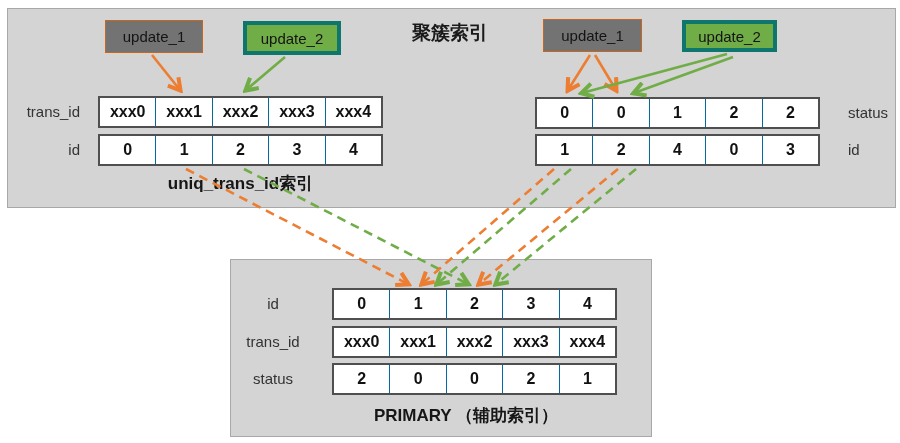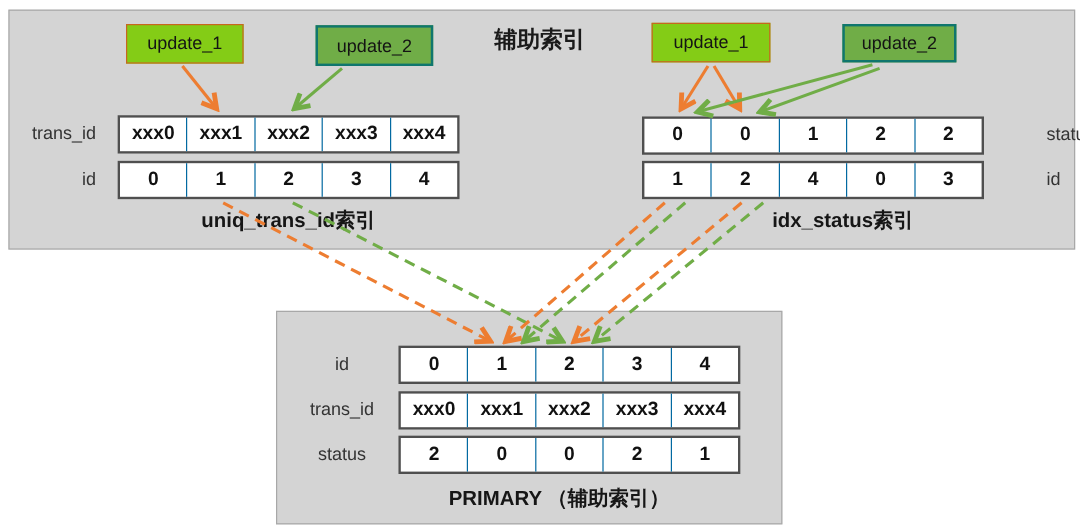--- a/index.html
+++ b/index.html
@@ -20,7 +20,7 @@
     position:absolute;display:flex;align-items:center;justify-content:center;
     font-size:15px;color:#141414;z-index:2;box-sizing:border-box;
   }
-  .ubox.orange{background:#84cc16;border:1px solid #c8661f;}
+  .ubox.orange{background:#737373;border:1px solid #c8661f;}
   .ubox.green{background:#70AD47;border:2px solid #0f766e;margin-left:20px;}
   .trow{
     position:absolute;display:flex;background:#ffffff;

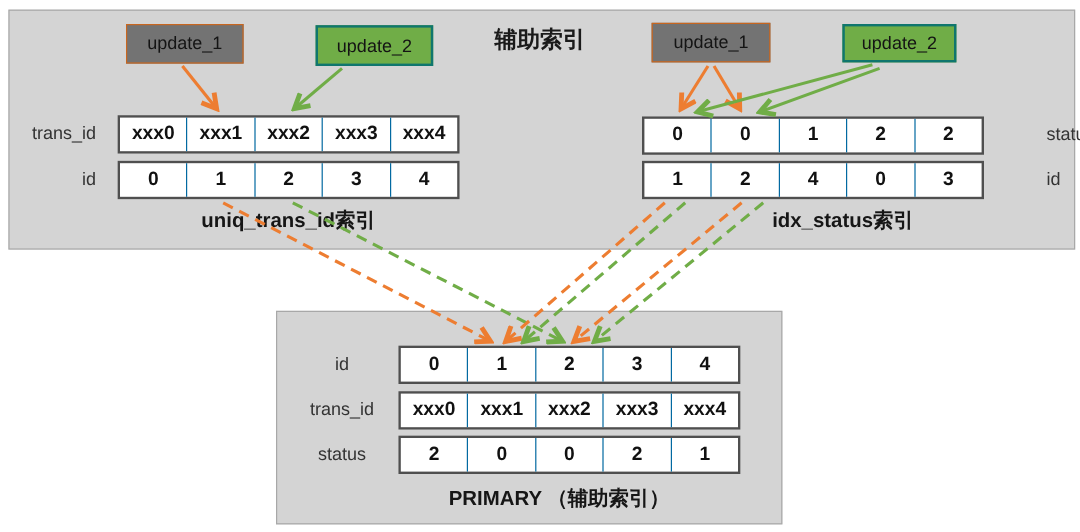--- a/index.html
+++ b/index.html
@@ -21,7 +21,7 @@
     font-size:15px;color:#141414;z-index:2;box-sizing:border-box;
   }
   .ubox.orange{background:#737373;border:1px solid #c8661f;}
-  .ubox.green{background:#70AD47;border:2px solid #0f766e;margin-left:20px;}
+  .ubox.green{background:#70AD47;border:4px solid #0f766e;}
   .trow{
     position:absolute;display:flex;background:#ffffff;
     border:2px solid #4f4f4f;box-sizing:border-box;z-index:2;

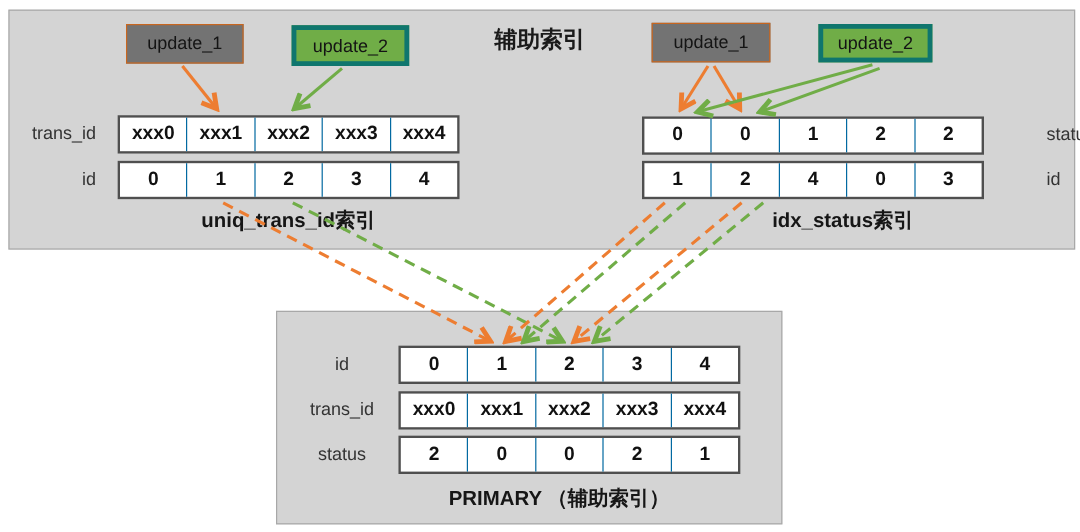--- a/index.html
+++ b/index.html
@@ -56,7 +56,7 @@
 
   <div class="panel" style="left:230px;top:259px;width:422px;height:178px;"></div>
 
-  <div class="panel-title" style="left:380px;top:20px;width:140px;">辅助索引</div>
+  <div class="panel-title" style="left:380px;top:20px;width:140px;">聚簇索引</div>
 
   <div class="ubox orange" style="left:105px;top:20px;width:98px;height:33px;">
     <span>update_1</span>

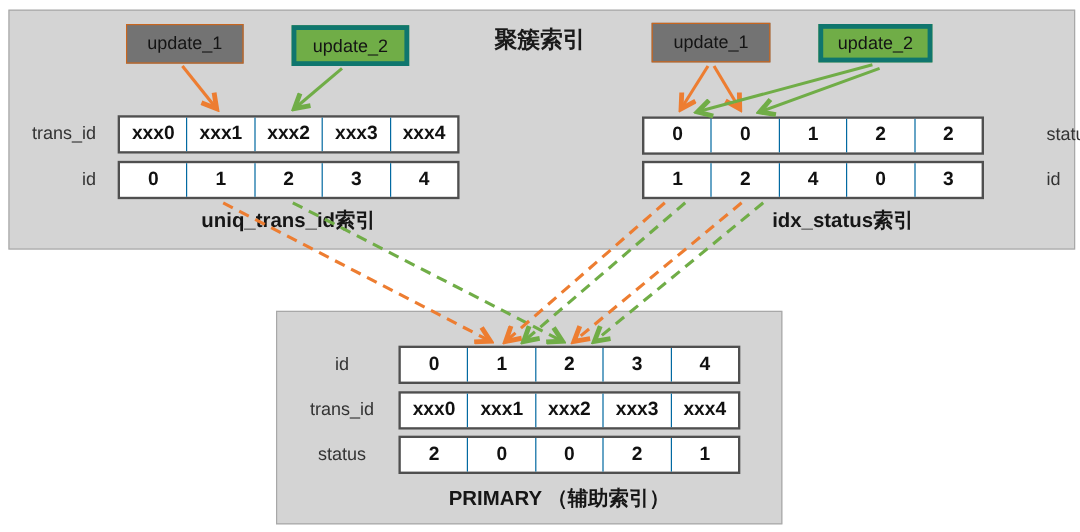--- a/index.html
+++ b/index.html
@@ -34,7 +34,7 @@
   .tcell:first-child{border-left:none;}
   .rlabel{
     position:absolute;font-size:15px;color:#333;z-index:2;
-    line-height:32px;box-sizing:border-box;padding-left:24px;
+    line-height:32px;box-sizing:border-box;
   }
   .rlabel.right-align{text-align:right;}
   .rlabel.center-align{text-align:center;}

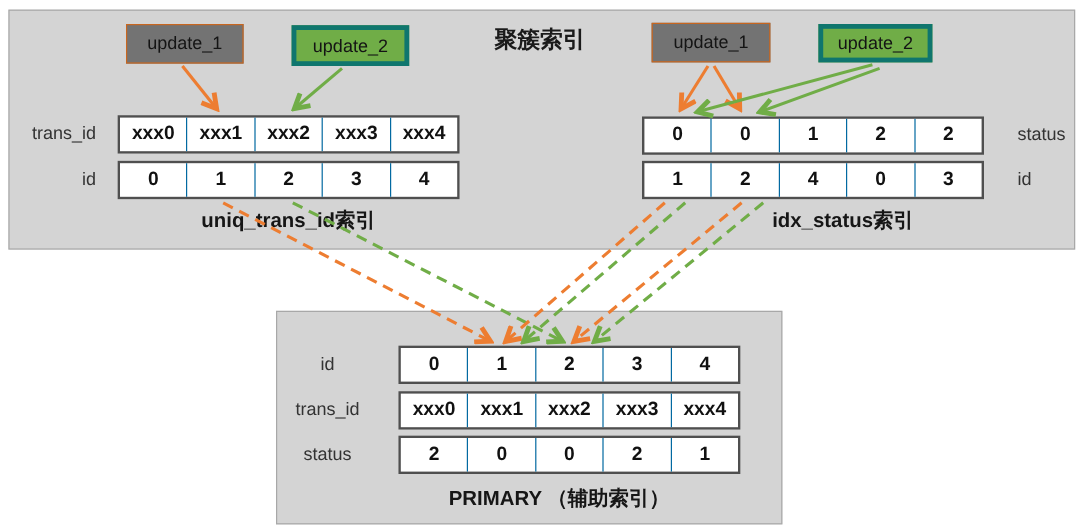--- a/index.html
+++ b/index.html
@@ -105,7 +105,6 @@
     <span class="tcell">3</span>
   </div>
   <div class="rlabel" style="left:848px;top:134px;width:50px;">id</div>
-  <div class="caption" style="left:560px;top:172px;width:285px;">idx_status索引</div>
 
   <div class="rlabel center-align" style="left:230px;top:288px;width:86px;">id</div>
   <div class="trow" style="left:332px;top:288px;width:285px;height:32px;">

